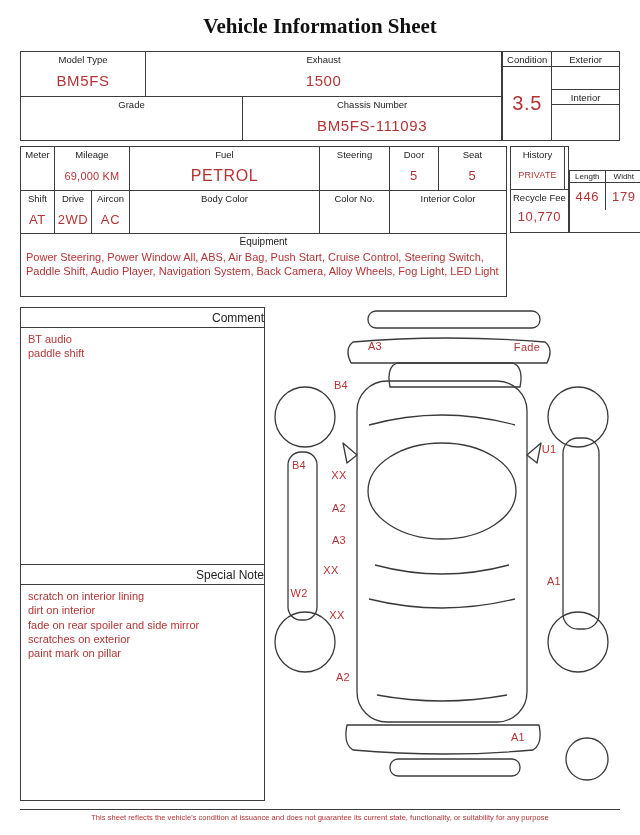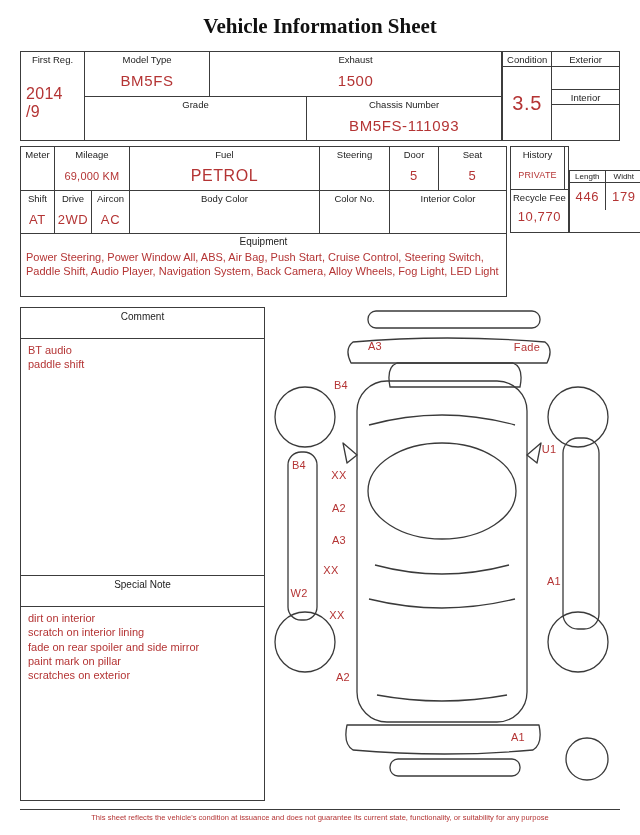--- a/index.html
+++ b/index.html
@@ -85,13 +85,6 @@
 
   <div class="band">
     <div class="tbl" style="width:487px;height:90px;display:flex">
-      <div class="cell" style="width:64px">
-        <div class="lbl">First Reg.</div>
-        <div class="val firstreg-val">
-          <div>2014</div>
-          <div>/9</div>
-        </div>
-      </div>
       <div style="flex:1;display:flex;flex-direction:column">
         <div class="trow hline" style="flex:1">
           <div class="cell" style="width:125px">

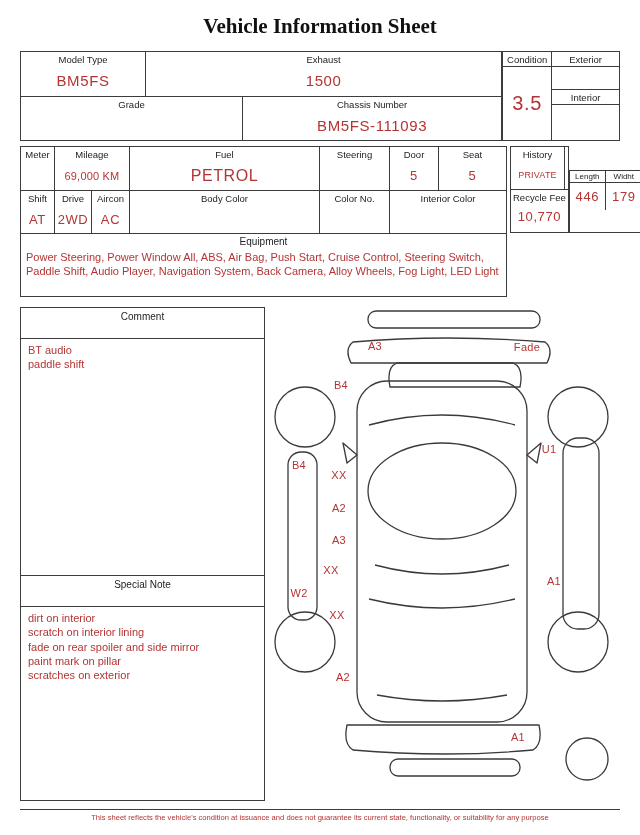--- a/index.html
+++ b/index.html
@@ -56,7 +56,7 @@
 
   .leftcol { display: flex; flex-direction: column; }
   .sec-hdr {
-    font-size: 10px; text-align: center; padding: 3px 0 16px 0;
+    font-size: 12px; text-align: right; padding: 3px 0 2px 0;
     border-bottom: 1px solid #3c3c3c;
   }
   .sec-body { color: var(--red, #b43434); font-size: 11px; line-height: 1.3; padding: 4px 7px; }

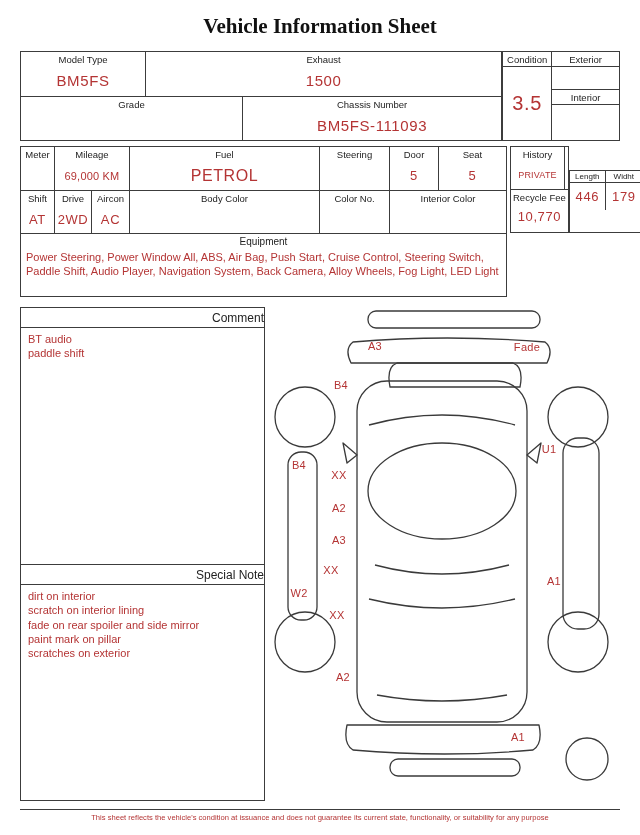--- a/index.html
+++ b/index.html
@@ -231,8 +231,8 @@
         </div>
       <div class="sec-hdr" style="border-top:1px solid #3c3c3c">Special Note</div>
       <div class="sec-body" style="flex:1">
+          <div>scratch on interior lining</div>
           <div>dirt on interior</div>
-          <div>scratch on interior lining</div>
           <div>fade on rear spoiler and side mirror</div>
           <div>paint mark on pillar</div>
           <div>scratches on exterior</div>

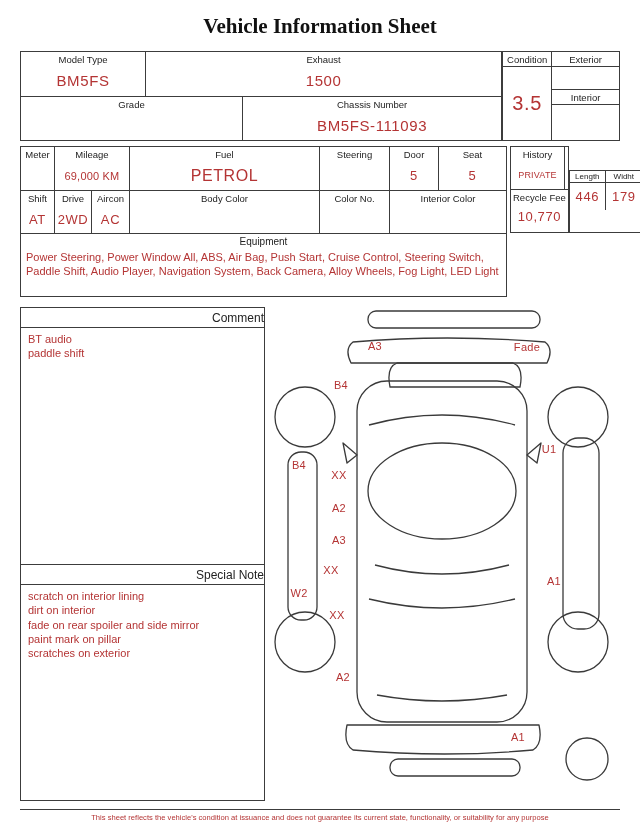--- a/index.html
+++ b/index.html
@@ -234,8 +234,8 @@
           <div>scratch on interior lining</div>
           <div>dirt on interior</div>
           <div>fade on rear spoiler and side mirror</div>
+          <div>scratches on exterior</div>
           <div>paint mark on pillar</div>
-          <div>scratches on exterior</div>
         </div>
     </div>
 

